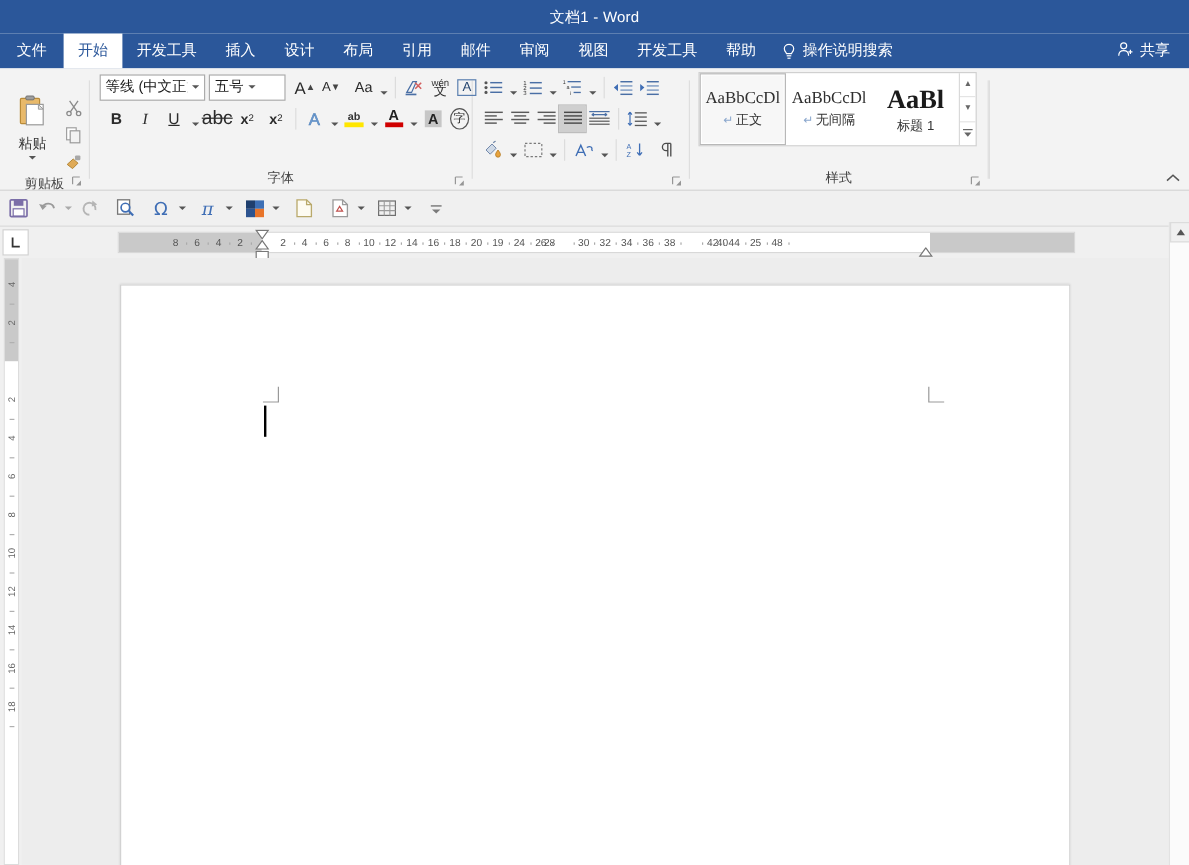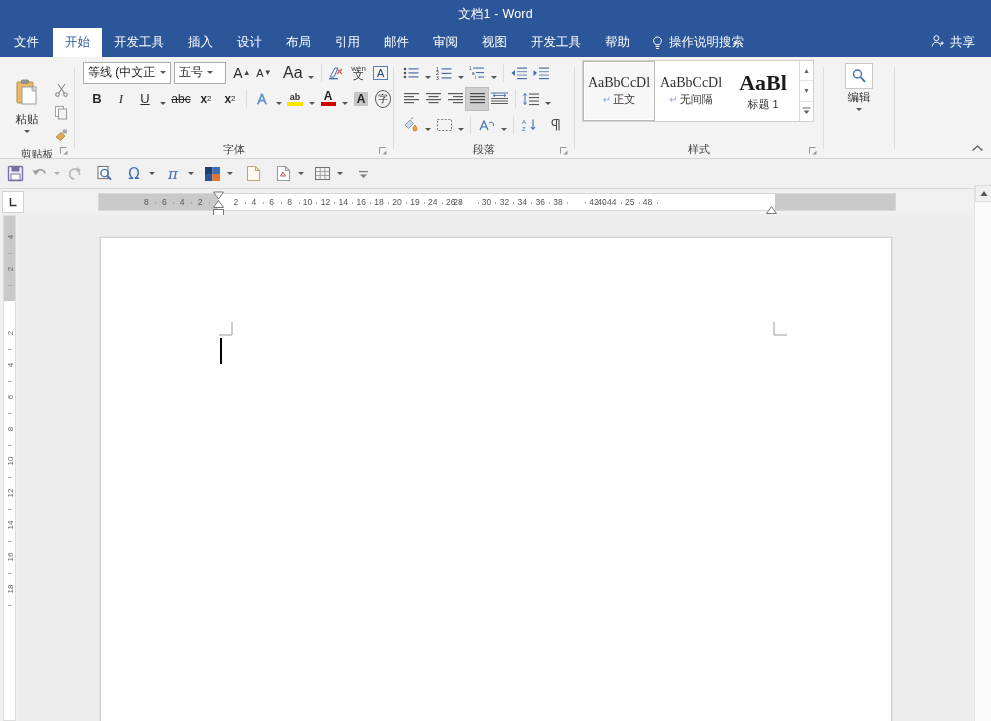--- a/index.html
+++ b/index.html
@@ -100,7 +100,7 @@
     border-left:0px; flex:0 0 14px; cursor:pointer;
   }
   .font-name { width:88px; }
-  .font-size { width:52px; margin-left:3px; }
+  .font-size { width:64px; margin-left:3px; }
   .ribbon-btn {
     height:22px; min-width:22px; display:flex; align-items:center; justify-content:center;
     cursor:pointer; color:#2b2b2b; font-size:12.5px; padding:0 2px;

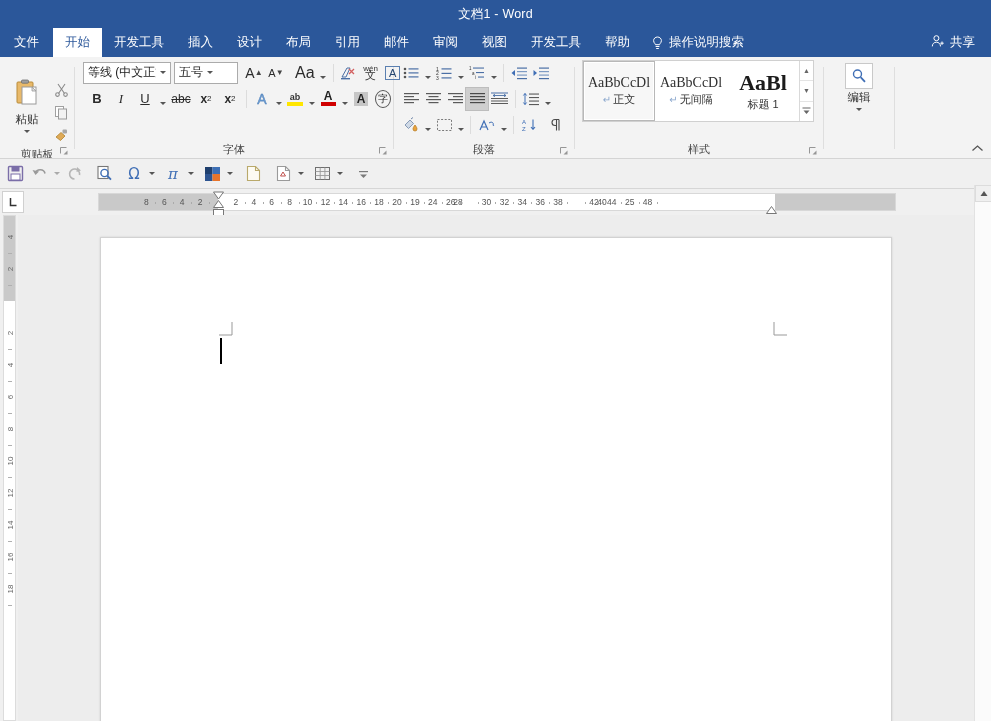--- a/index.html
+++ b/index.html
@@ -313,7 +313,7 @@
               <span style="font-size:8px;vertical-align:super;color:#444">▼</span>
           </div>
           <div class="ribbon-btn wide" style="margin-left:5px">
-            <span style="font-size:16px">Aa</span>
+            <span style="font-size:12px">Aa</span>
           </div>
           <span class="split-caret">
               <i></i>

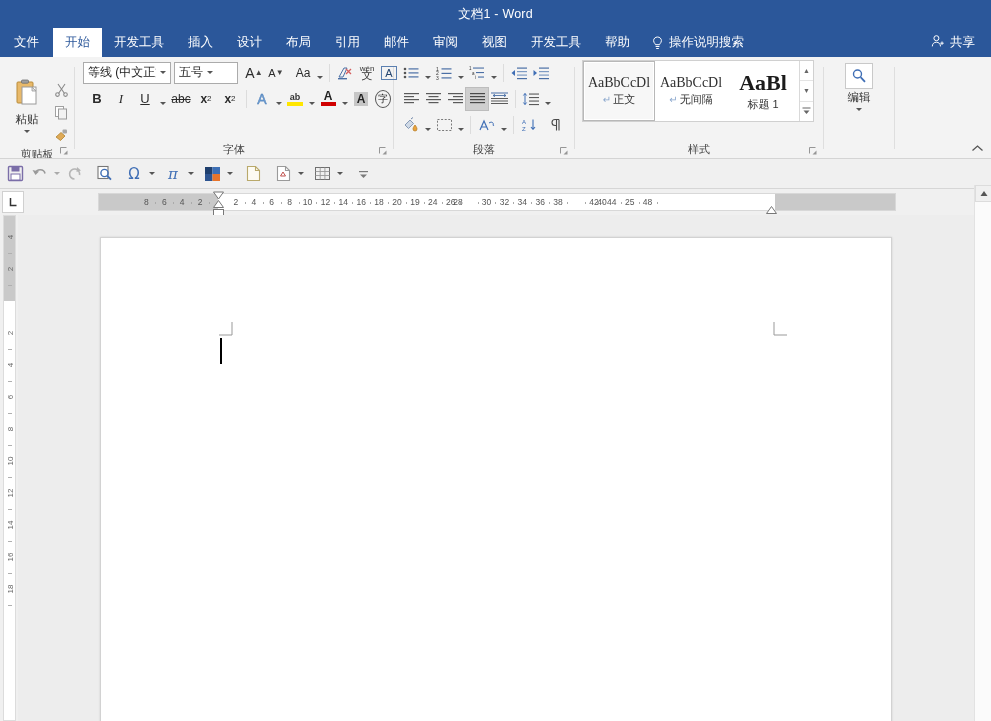--- a/index.html
+++ b/index.html
@@ -350,7 +350,7 @@
               <i></i>
             </span>
           <div class="ribbon-btn" style="width:26px">
-            <span style="font-size:12px;text-decoration:line-through">abc</span>
+            <span style="font-size:16px;text-decoration:line-through">abc</span>
           </div>
           <div class="ribbon-btn" style="width:24px">
             <span style="font-size:12px;font-weight:bold">x</span>

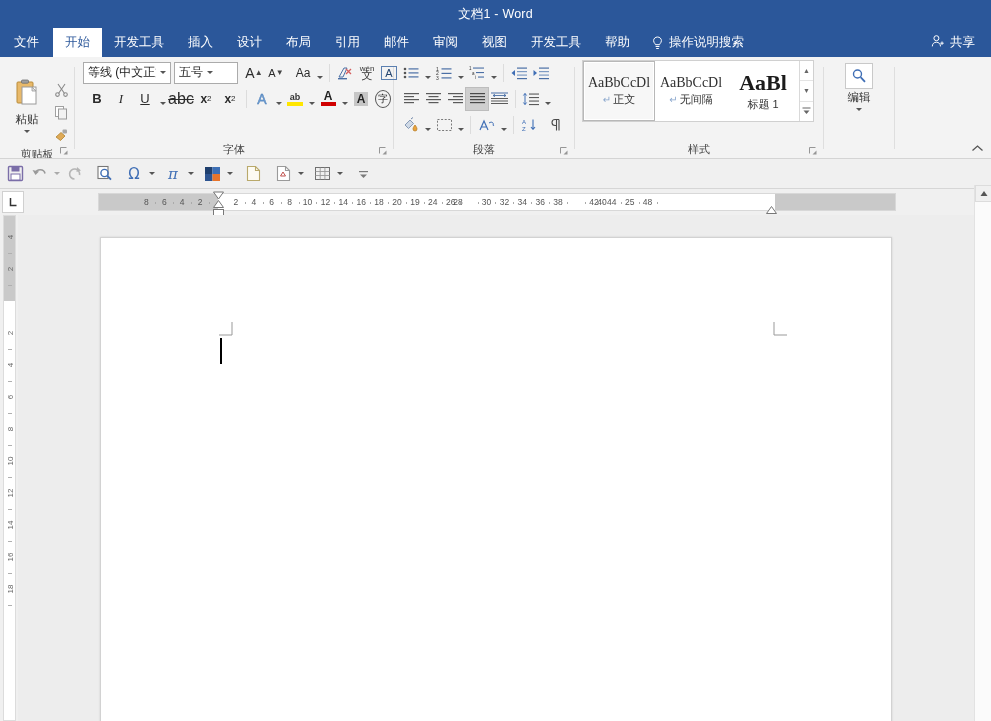--- a/index.html
+++ b/index.html
@@ -618,21 +618,6 @@
     </div>
     <div class="group-divider"></div>
 
-    <div class="group g-edit">
-      <div class="group-body">
-        <div class="edit-big">
-          <span class="edit-icon-box">
-            <svg width="16" height="16" viewBox="0 0 16 16">
-                <circle cx="6.5" cy="6" r="4" fill="none" stroke="#3f6eb5" stroke-width="1.4"></circle>
-                <path d="M9.6 9.2 L14 13.8" stroke="#3f6eb5" stroke-width="1.8"></path>
-              </svg>
-          </span>
-          <span class="paste-label">编辑</span>
-          <span class="caret-dn"></span>
-        </div>
-      </div>
-      <div class="group-label"></div>
-    </div>
     <div class="group-divider"></div>
 
     <div class="ribbon-collapse">

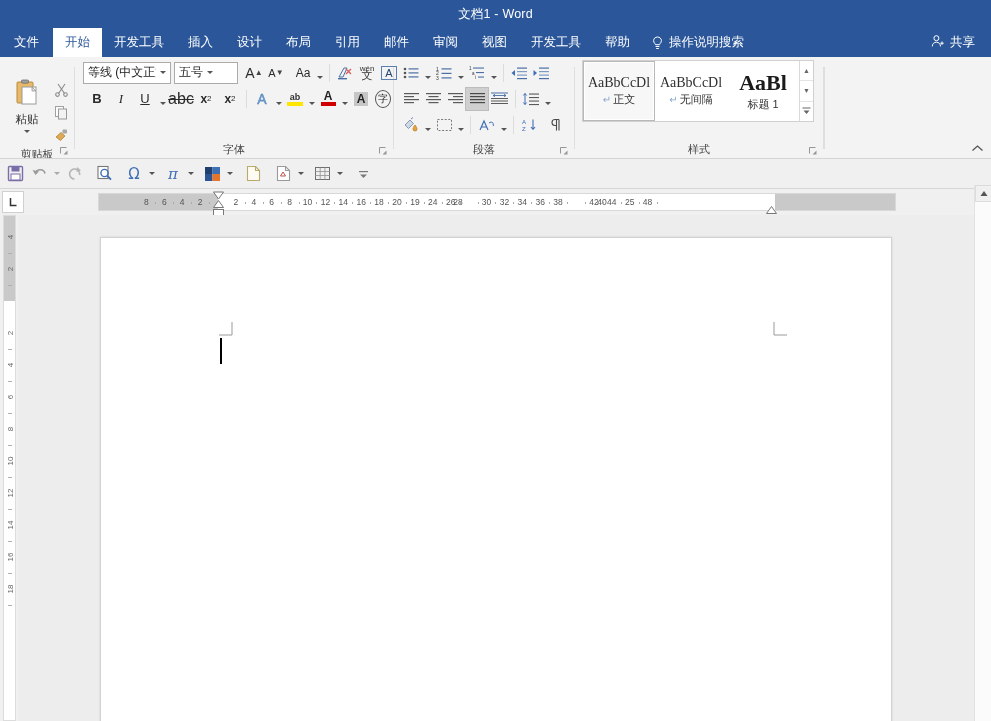--- a/index.html
+++ b/index.html
@@ -567,7 +567,6 @@
           </div>
         </div>
       </div>
-      <div class="group-label">段落</div>
       <div class="dlg-launcher">
         <svg width="11" height="11" viewBox="0 0 11 11">
             <path d="M1.5 1.5 h6 M1.5 1.5 v6" stroke="#777" stroke-width="1" fill="none"></path>

